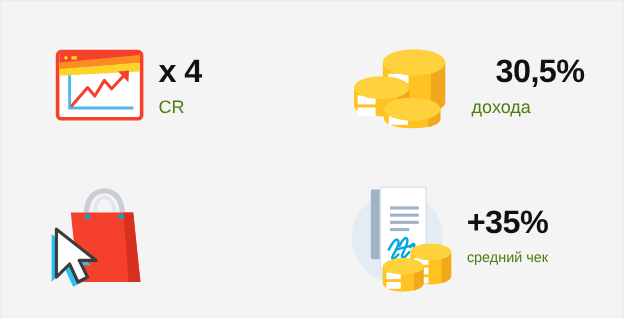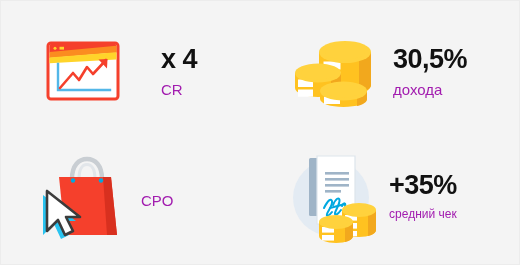--- a/index.html
+++ b/index.html
@@ -68,7 +68,7 @@
 
   
   .card-cr  .icon-slot { width: 78px; height: 62px; margin-left: 22px; }
-  .card-cr  .text-slot { margin-left: 38px; }
+  .card-cr  .text-slot { margin-left: 9px; }
   .card-cr  .metric-value { font-size: 27px; }
   .card-cr  .metric-label { font-size: 15px; margin-top: 9px; }
 

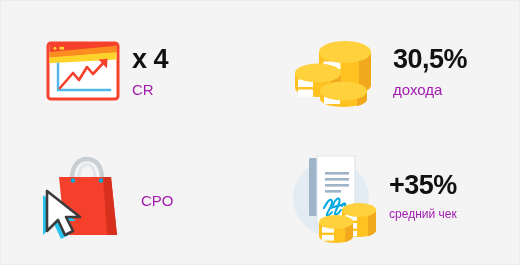--- a/index.html
+++ b/index.html
@@ -74,7 +74,7 @@
 
   .card-rev .icon-slot { width: 84px; height: 72px; margin-left: 10px; }
   .card-rev .text-slot { margin-left: 16px; }
-  .card-rev .metric-value { font-size: 27px; }
+  .card-rev .metric-value { font-size: 27px; margin-left: 20px; }
   .card-rev .metric-label { font-size: 15px; margin-top: 9px; }
 
   .card-cpo .icon-slot { width: 94px; height: 94px; margin-left: 12px; }

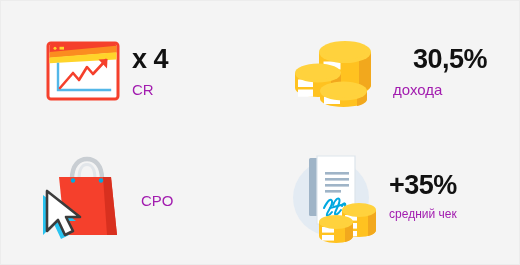--- a/index.html
+++ b/index.html
@@ -61,7 +61,7 @@
   .metric-label {
     font-family: "Liberation Sans", sans-serif;
     font-weight: normal;
-    color: #a21caf;
+    color: #4d7c0f;
     line-height: 1;
     white-space: nowrap;
   }

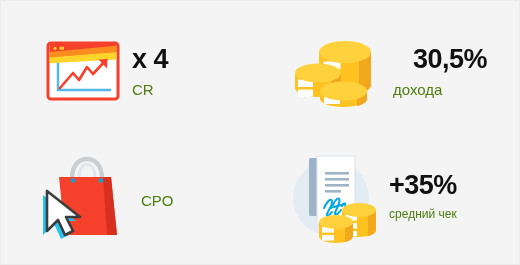--- a/index.html
+++ b/index.html
@@ -184,7 +184,6 @@
       </svg>
     </div>
     <div class="text-slot">
-      <div class="metric-label">CPO</div>
     </div>
   </div>
 

